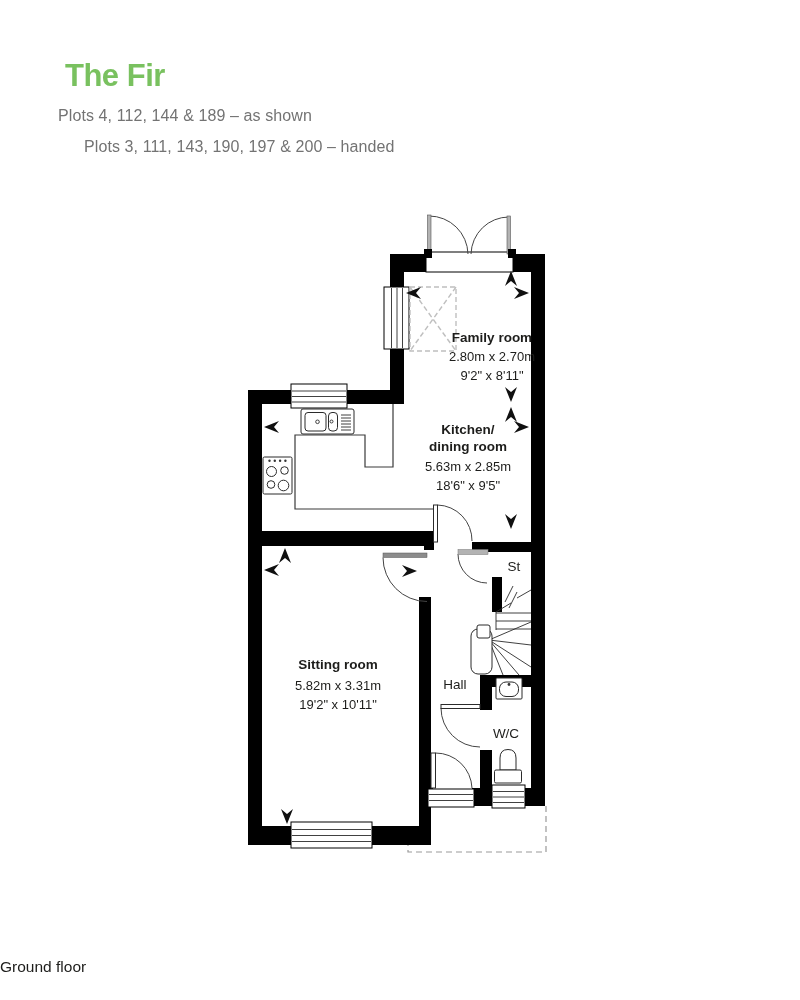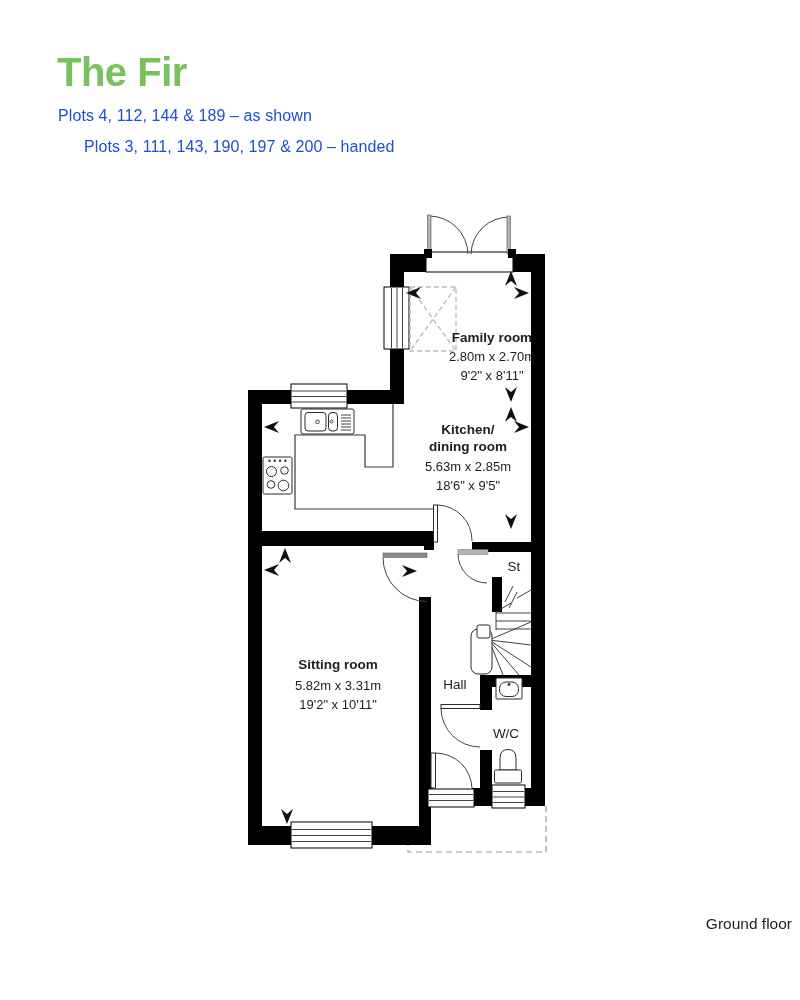--- a/index.html
+++ b/index.html
@@ -5,8 +5,8 @@
   html,body{margin:0;padding:0;background:#fff;}
   .page{position:relative;width:800px;height:1000px;background:#ffffff;overflow:hidden;
         font-family:"Liberation Sans", sans-serif;color:#1d1d1b;}
-  .title{position:absolute;left:57px;top:50px;font-size:40px;font-weight:700;
-         letter-spacing:-0.5px;color:#79c15f;margin:0;}
+  .title{position:absolute;left:57px;top:50px;font-size:31px;font-weight:700;
+         letter-spacing:-0.5px;color:#79c15f;margin:8px;}
   .plots{position:absolute;left:58px;margin:0;font-size:16px;letter-spacing:0.1px;color:#1d4ed8;}
   .plots.l1{top:107px;}
   .plots.l2{top:138px;margin-left:26px;}

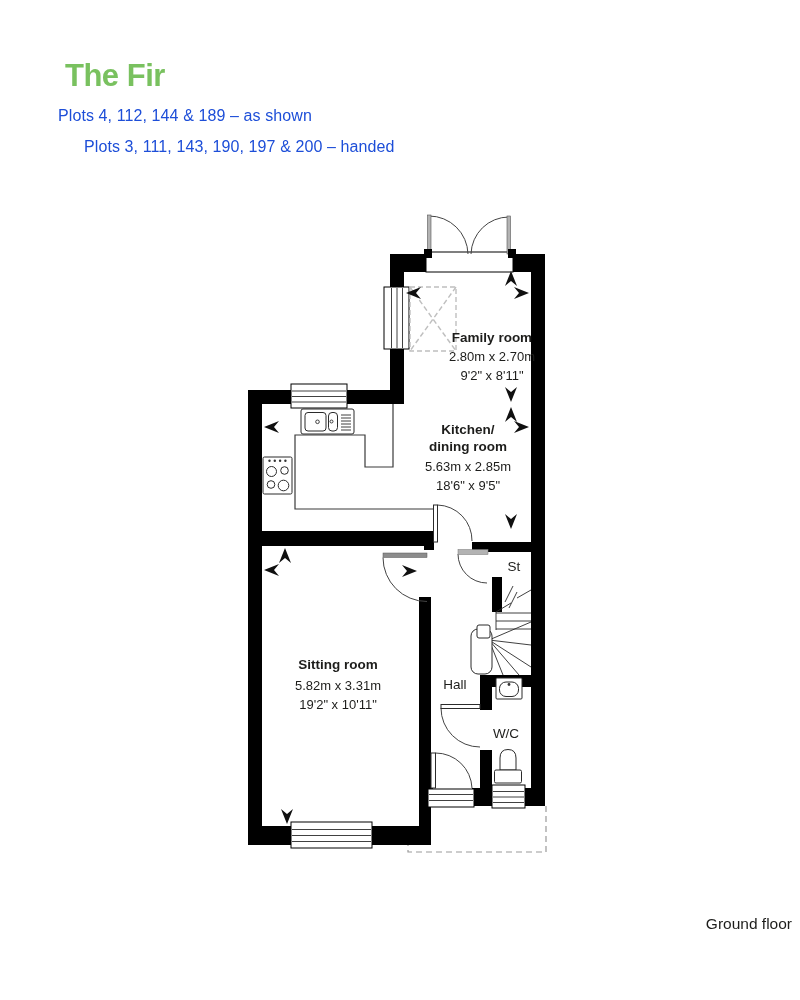--- a/index.html
+++ b/index.html
@@ -7,7 +7,7 @@
         font-family:"Liberation Sans", sans-serif;color:#1d1d1b;}
   .title{position:absolute;left:57px;top:50px;font-size:31px;font-weight:700;
          letter-spacing:-0.5px;color:#79c15f;margin:8px;}
-  .plots{position:absolute;left:58px;margin:0;font-size:16px;letter-spacing:0.1px;color:#1d4ed8;}
+  .plots{position:absolute;left:58px;margin:0;font-size:16px;letter-spacing:0.1px;color:#737373;}
   .plots.l1{top:107px;}
   .plots.l2{top:138px;margin-left:26px;}
   .floor-label{position:absolute;left:0;top:915px;width:792px;text-align:right;

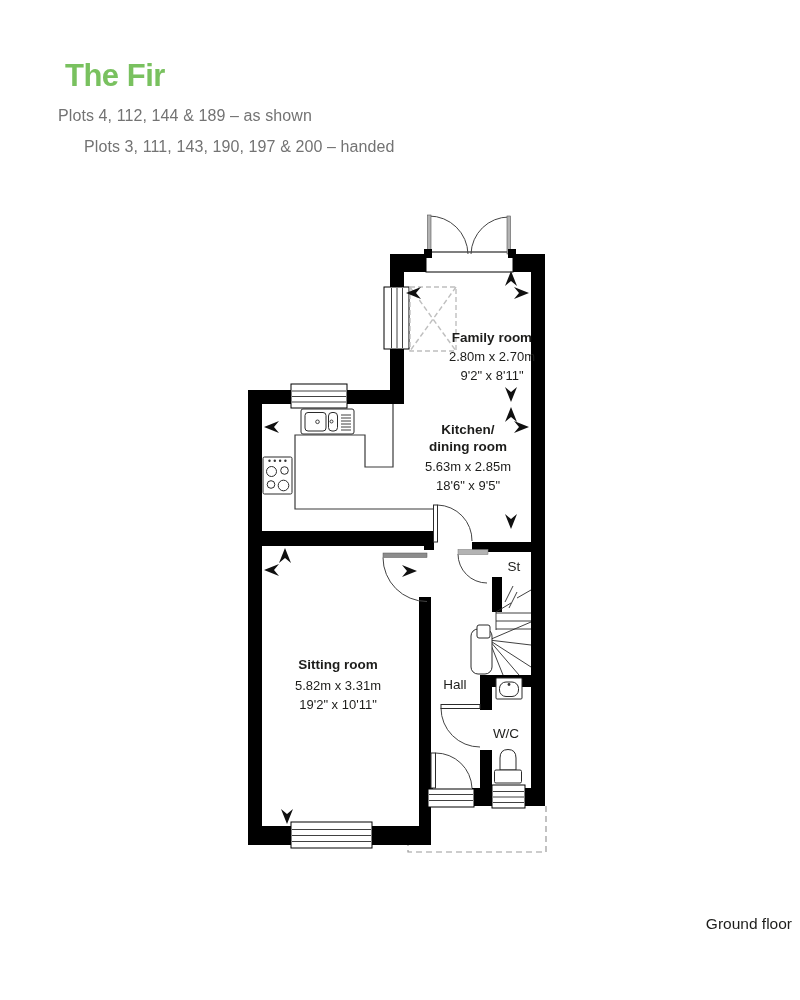--- a/index.html
+++ b/index.html
@@ -10,7 +10,7 @@
   .plots{position:absolute;left:58px;margin:0;font-size:16px;letter-spacing:0.1px;color:#737373;}
   .plots.l1{top:107px;}
   .plots.l2{top:138px;margin-left:26px;}
-  .floor-label{position:absolute;left:0;top:915px;width:792px;text-align:right;
+  .floor-label{position:absolute;left:0;top:958px;width:792px;text-align:left;
                font-size:15.5px;color:#1d1d1b;}
   svg{position:absolute;left:0;top:0;}
   svg text{font-family:"Liberation Sans", sans-serif;fill:#1d1d1b;}

